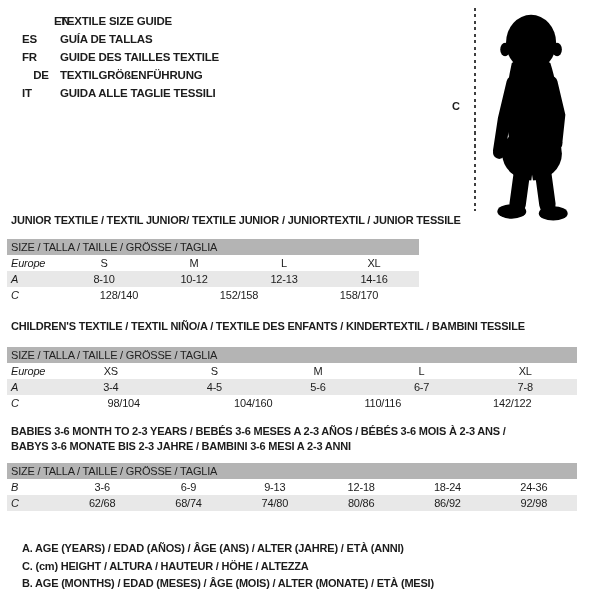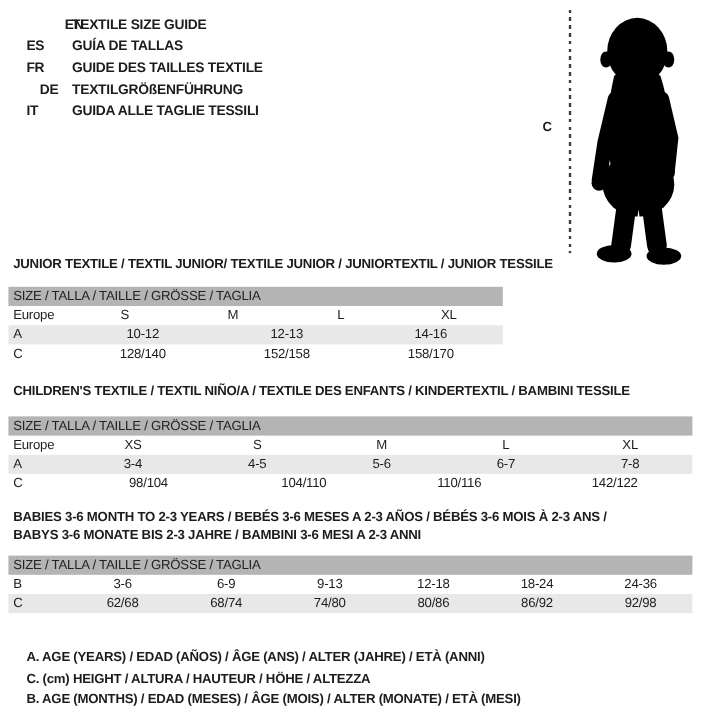--- a/index.html
+++ b/index.html
@@ -52,7 +52,7 @@
   }
   .tbl-row { display: flex; height: 16px; line-height: 16px; font-size: 11px; letter-spacing: -0.2px; }
   .tbl-row.shaded { background: var(--shade); }
-  .tbl-label { flex: 0 0 52px; padding-left: 4px; }
+  .tbl-label { flex: 0 0 52px; padding-left: 4px; font-style: italic; }
   .tbl-cell { flex: 1 1 0; text-align: center; }
   #table-0 { top: 213px; }
   #table-0 .tbl { width: 412px; }

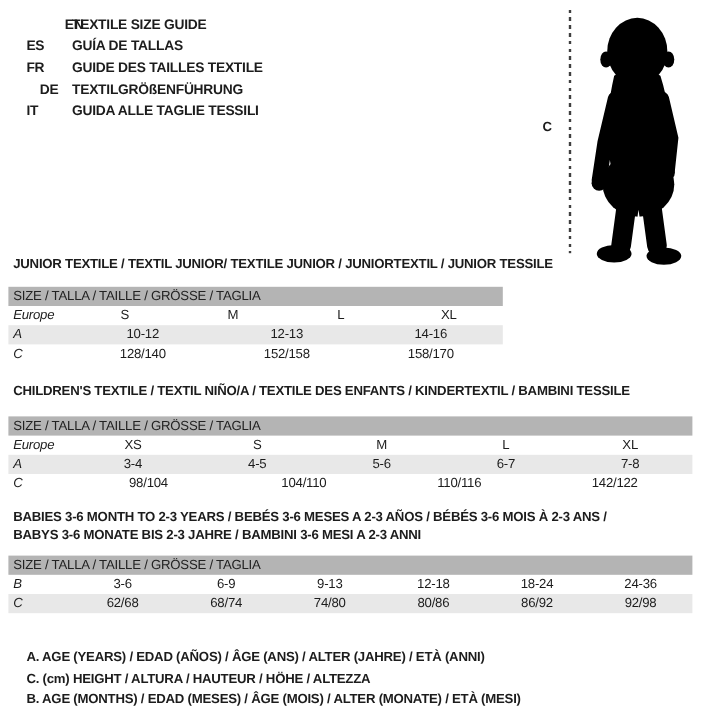--- a/index.html
+++ b/index.html
@@ -141,6 +141,7 @@
         </div>
         <div class="tbl-row shaded" style="display: flex;">
           <div class="tbl-label">A</div>
+          <div class="tbl-cell">8-10</div>
           <div class="tbl-cell">10-12</div>
           <div class="tbl-cell">12-13</div>
           <div class="tbl-cell">14-16</div>

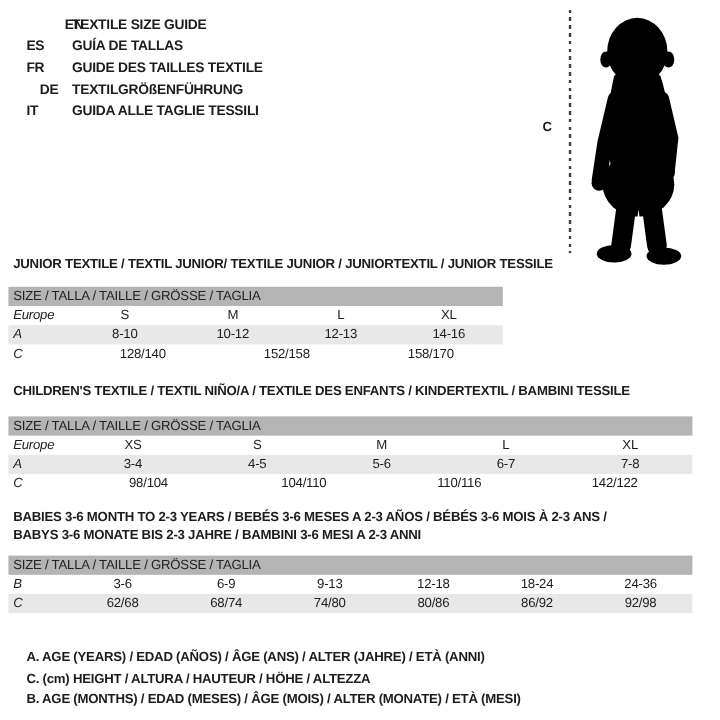--- a/index.html
+++ b/index.html
@@ -182,7 +182,7 @@
         <div class="tbl-row" style="display: flex;">
           <div class="tbl-label">C</div>
           <div class="tbl-cell">98/104</div>
-          <div class="tbl-cell">104/110</div>
+          <div class="tbl-cell">104/160</div>
           <div class="tbl-cell">110/116</div>
           <div class="tbl-cell">142/122</div>
         </div>

